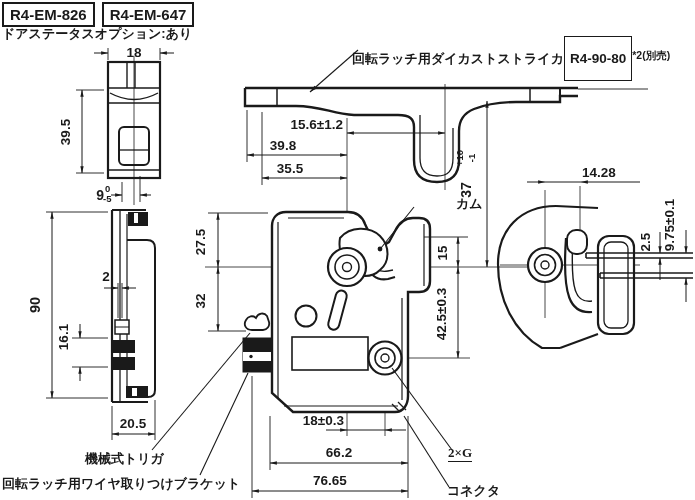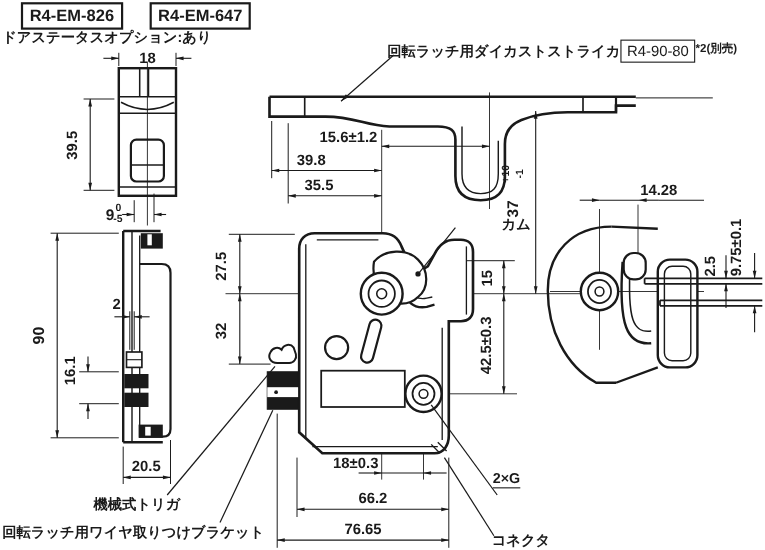--- a/index.html
+++ b/index.html
@@ -11,7 +11,7 @@
   .lbl{position:absolute;font-size:13px;font-weight:700;white-space:nowrap;line-height:1.15;}
   .lbl.light{font-weight:600;}
   .hdr{position:absolute;left:2px;top:2px;display:flex;gap:7px;}
-  .modelbox{border:2px solid #1a1a1a;padding:0 6px;font-size:15px;font-weight:700;height:21px;line-height:21px;margin-left:17px;}
+  .modelbox{border:2px solid #1a1a1a;padding:0 6px;font-size:15px;font-weight:700;height:21px;line-height:21px;}
   .strikerrow{position:absolute;left:352px;top:36px;display:flex;align-items:center;gap:0;}
   .strikerrow .txt{font-size:13px;font-weight:700;}
   .smallbox{border:1.6px solid #1a1a1a;padding:0 5px;font-size:13.5px;font-weight:400;height:19px;line-height:19px;}

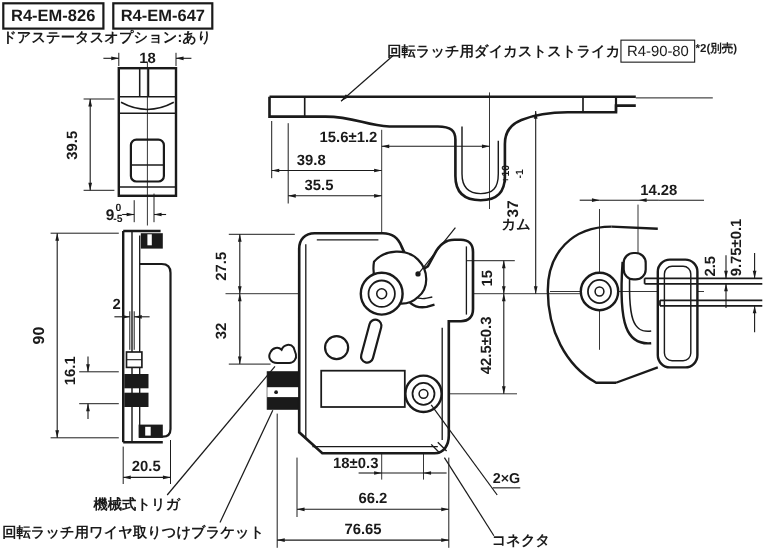--- a/index.html
+++ b/index.html
@@ -14,7 +14,7 @@
   .modelbox{border:2px solid #1a1a1a;padding:0 6px;font-size:15px;font-weight:700;height:21px;line-height:21px;}
   .strikerrow{position:absolute;left:352px;top:36px;display:flex;align-items:center;gap:0;}
   .strikerrow .txt{font-size:13px;font-weight:700;}
-  .smallbox{border:1.6px solid #1a1a1a;padding:0 5px;font-size:13.5px;font-weight:400;height:19px;line-height:19px;}
+  .smallbox{border:1.6px solid #1a1a1a;padding:12px 5px;font-size:13.5px;font-weight:700;height:19px;line-height:19px;}
   .note{font-size:10.5px;font-weight:700;position:relative;top:-3px;}
   .underl{border-bottom:1.6px solid #1a1a1a;padding-bottom:1px;}
 </style>

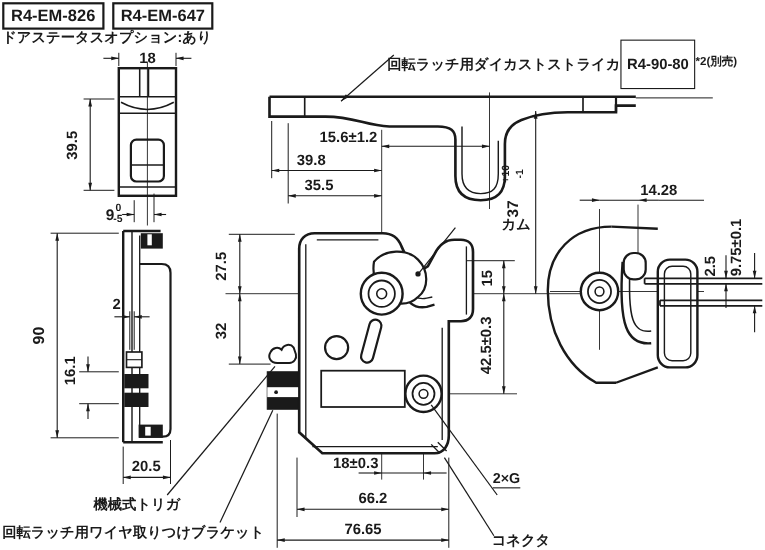--- a/index.html
+++ b/index.html
@@ -283,7 +283,7 @@
 <div class="lbl" style="left:412px;top:197px;margin-left:44px;">カム</div>
 <div class="lbl light" style="left:85px;top:452px;text-align:right;">機械式トリガ</div>
 <div class="lbl light" style="left:2px;top:477px;">回転ラッチ用ワイヤ取りつけブラケット</div>
-<div class="lbl" style="left:448px;top:428px;"><span class="underl">2×G</span></div>
+<div class="lbl" style="left:448px;top:446px;font-family:Liberation Serif, serif;"><span class="underl">2×G</span></div>
 <div class="lbl light" style="left:447px;top:484px;">コネクタ</div>
 
 </div>

